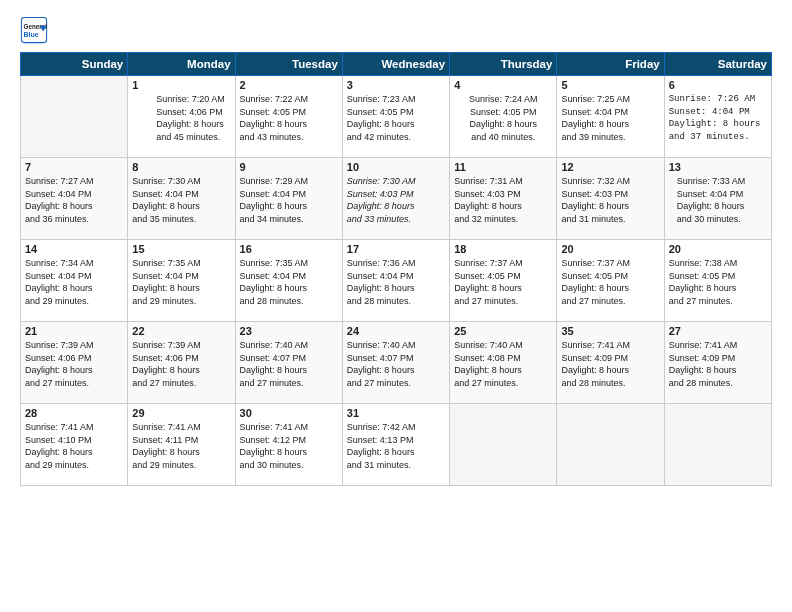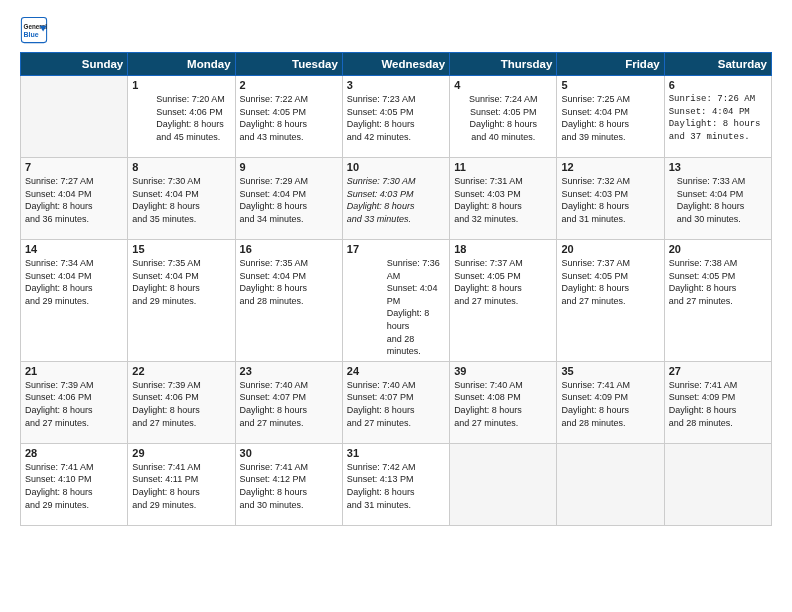--- a/index.html
+++ b/index.html
@@ -237,7 +237,7 @@
           </td>
           <td>
             <span class="day-num">17</span>
-            <div class="day-info" style="white-space: pre-line; margin-left: 40px;">Sunrise: 7:36 AM
+            <div class="day-info" style="white-space: pre-line;">Sunrise: 7:36 AM
 Sunset: 4:04 PM
 Daylight: 8 hours
 and 28 minutes.</div>

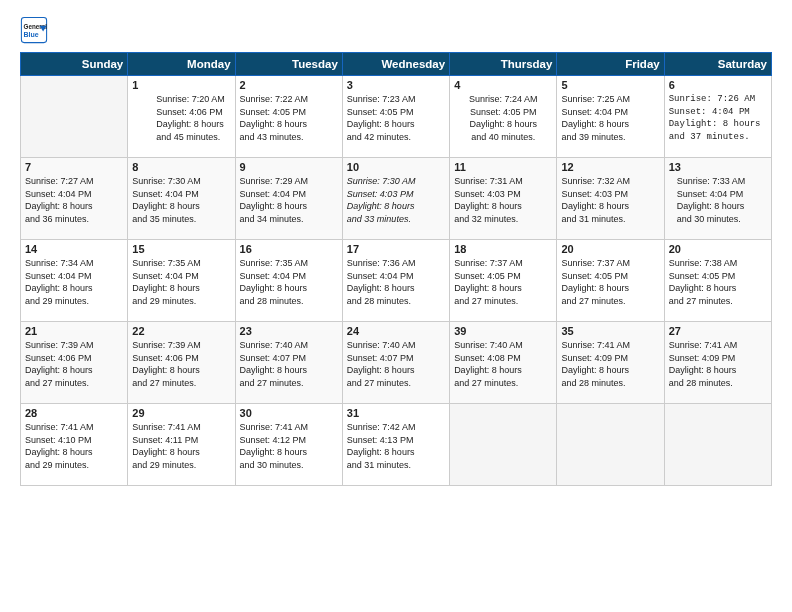--- a/index.html
+++ b/index.html
@@ -294,7 +294,7 @@
 and 27 minutes.</div>
           </td>
           <td>
-            <span class="day-num">39</span>
+            <span class="day-num">25</span>
             <div class="day-info" style="white-space: pre-line;">Sunrise: 7:40 AM
 Sunset: 4:08 PM
 Daylight: 8 hours

